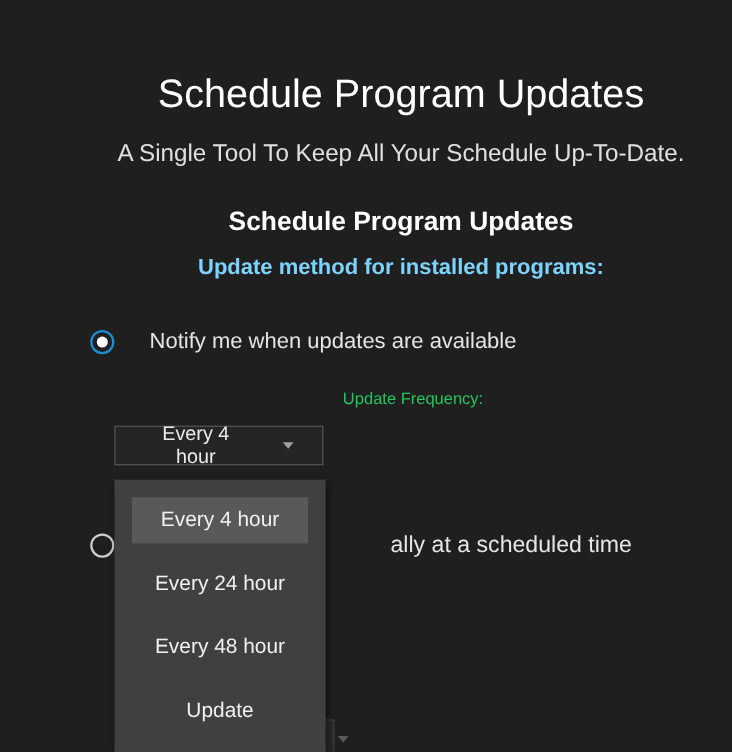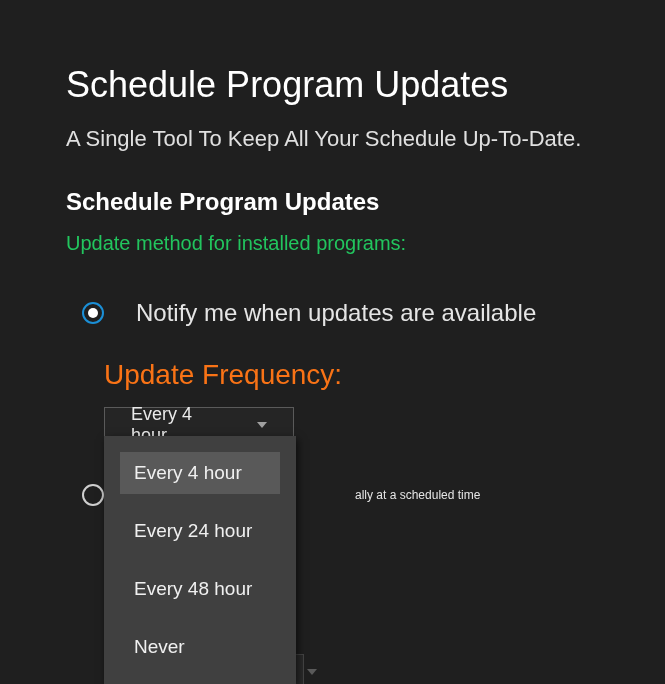--- a/index.html
+++ b/index.html
@@ -7,6 +7,7 @@
       padding: 0;
       box-sizing: border-box;
       font-family: "Segoe UI", Arial, sans-serif;
+      text-align: center;
     }
     body {
       background: #1f1f1f;

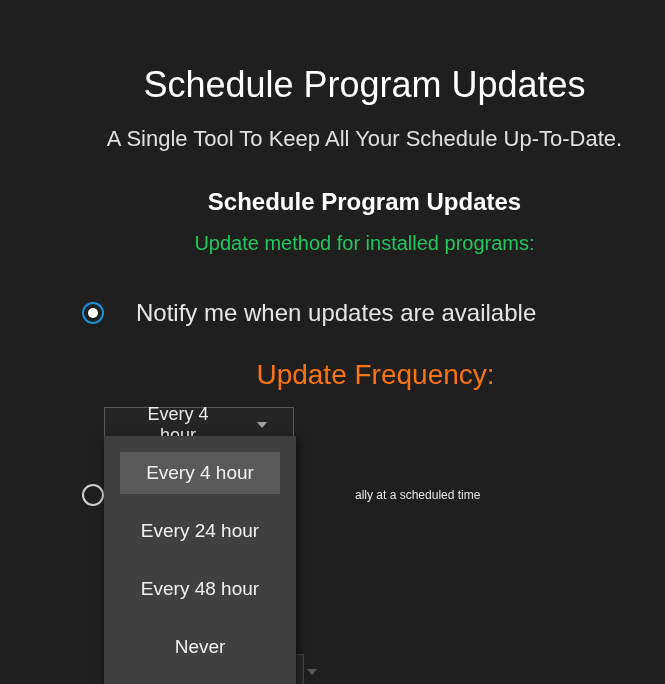--- a/index.html
+++ b/index.html
@@ -38,8 +38,8 @@
     }
     .instruction {
       font-size: 20px;
-      font-weight: 400;
-      color: #22c55e;
+      font-weight: 700;
+      color: #7dd3fc;
       margin-bottom: 28px;
     }
     .radio-row {

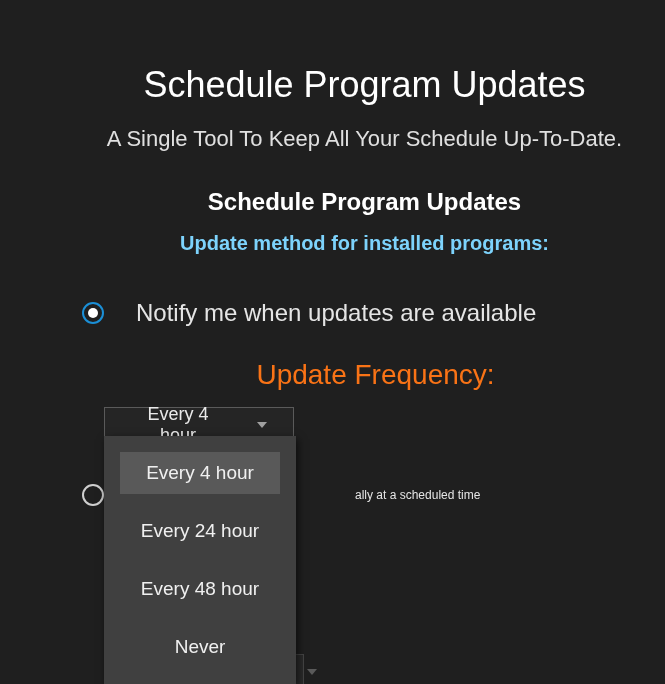--- a/index.html
+++ b/index.html
@@ -71,7 +71,7 @@
       transform: translate(-50%, -50%);
     }
     .radio-label {
-      font-size: 24px;
+      font-size: 20px;
       color: #e5e5e5;
     }
     .indent {

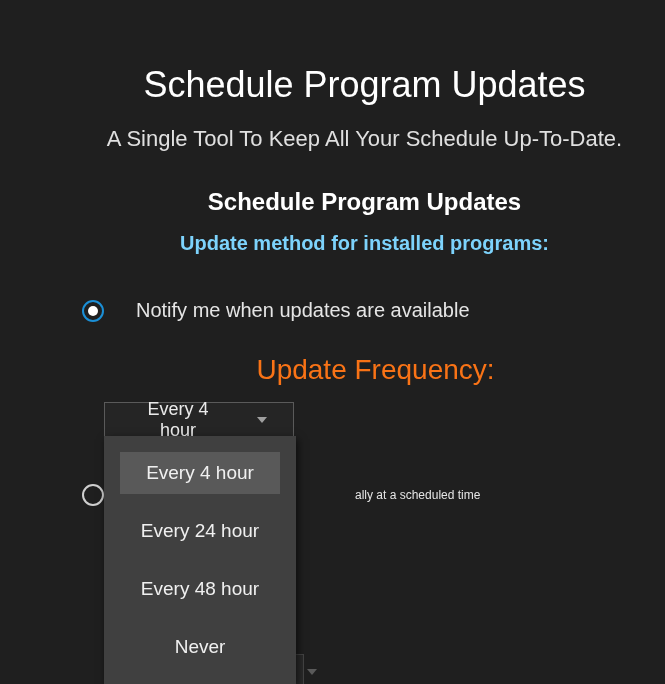--- a/index.html
+++ b/index.html
@@ -78,8 +78,8 @@
       margin-left: 38px;
     }
     .field-label {
-      font-size: 28px;
-      color: #f97316;
+      font-size: 15px;
+      color: #22c55e;
       margin-bottom: 8px;
     }
     .select {

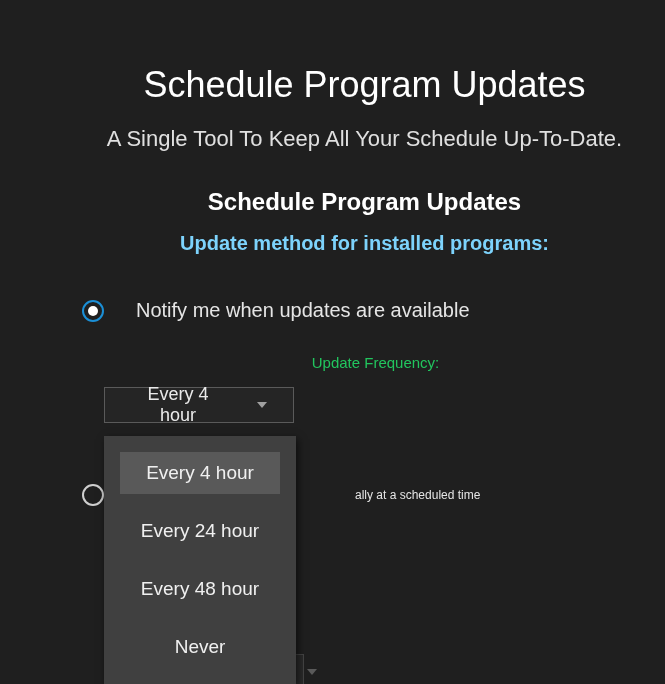--- a/index.html
+++ b/index.html
@@ -127,7 +127,7 @@
       align-items: center;
     }
     .partial-label {
-      font-size: 12px;
+      font-size: 21px;
       color: #e5e5e5;
       margin-left: 235px;
     }

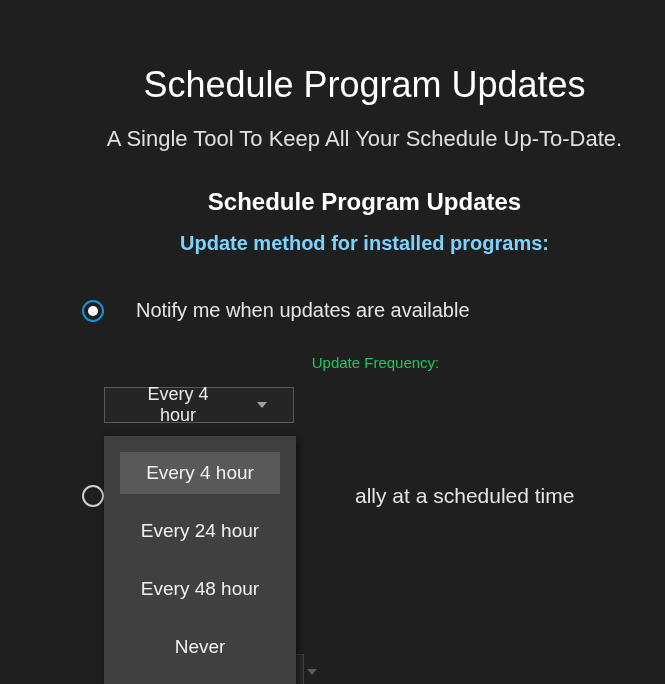--- a/index.html
+++ b/index.html
@@ -185,7 +185,7 @@
   <div class="dropdown-item selected">Every 4 hour</div>
   <div class="dropdown-item">Every 24 hour</div>
   <div class="dropdown-item">Every 48 hour</div>
-  <div class="dropdown-item">Never</div>
+  <div class="dropdown-item">Update</div>
 </div>
 
 <div class="time-row">

